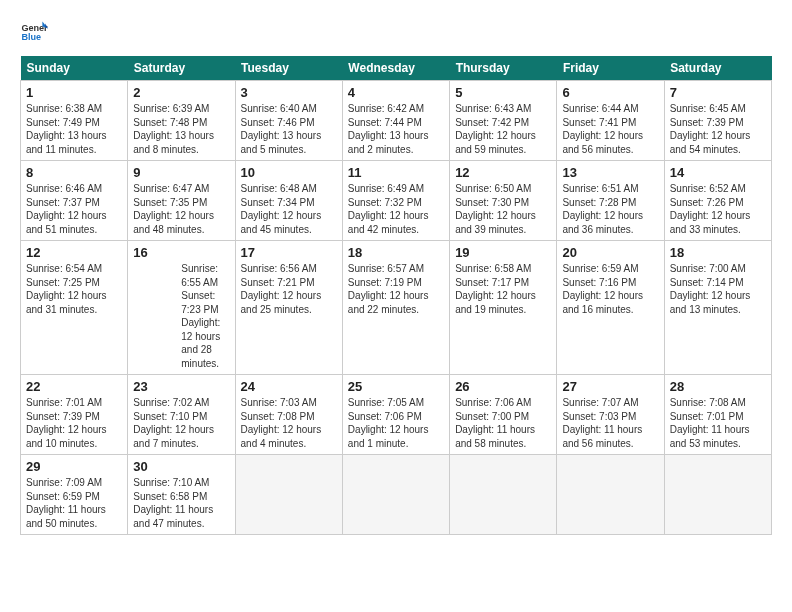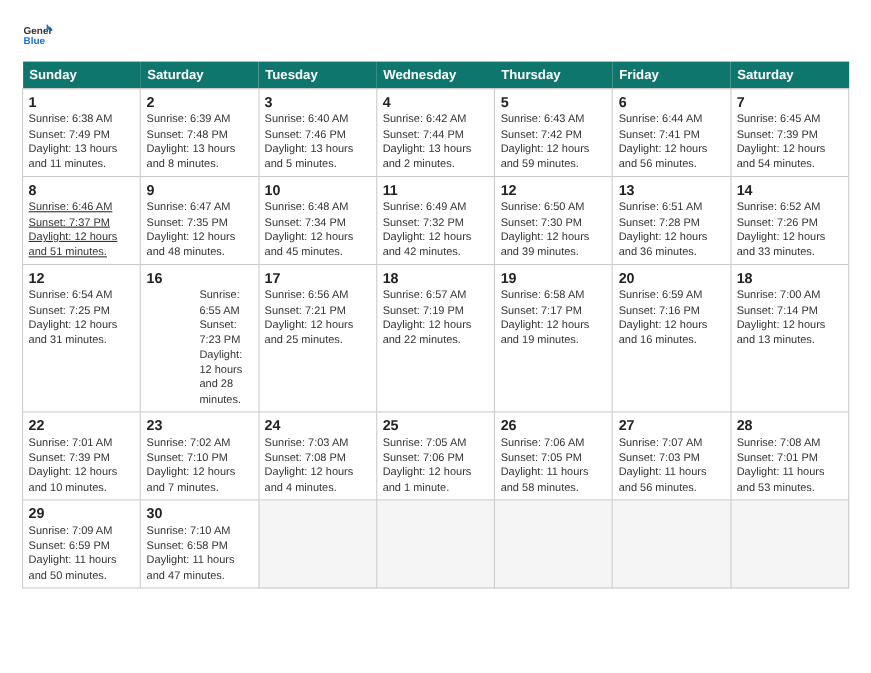--- a/index.html
+++ b/index.html
@@ -162,7 +162,7 @@
         <tr>
           <td>
             <div class="day-num">8</div>
-            <div class="day-info" style="white-space: pre-line; text-decoration: underline;">Sunrise: 6:46 AM
+            <div class="day-info" style="white-space: pre-line;">Sunrise: 6:46 AM
 Sunset: 7:37 PM
 Daylight: 12 hours
 and 51 minutes.</div>

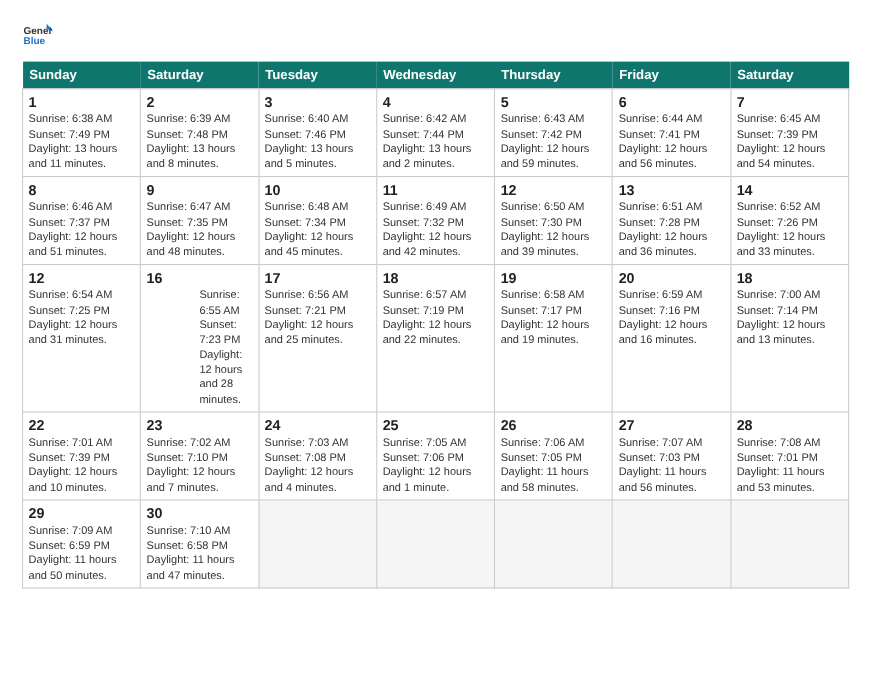--- a/index.html
+++ b/index.html
@@ -293,7 +293,7 @@
           <td>
             <div class="day-num">26</div>
             <div class="day-info" style="white-space: pre-line;">Sunrise: 7:06 AM
-Sunset: 7:05 PM
+Sunset: 7:00 PM
 Daylight: 11 hours
 and 58 minutes.</div>
           </td>

